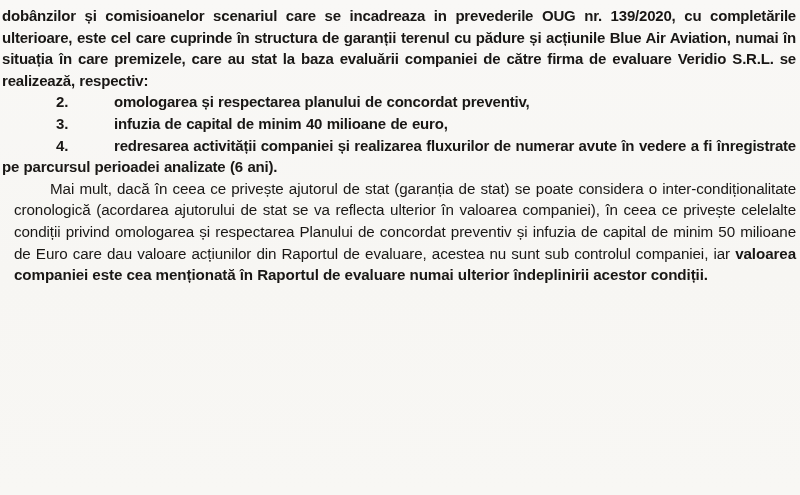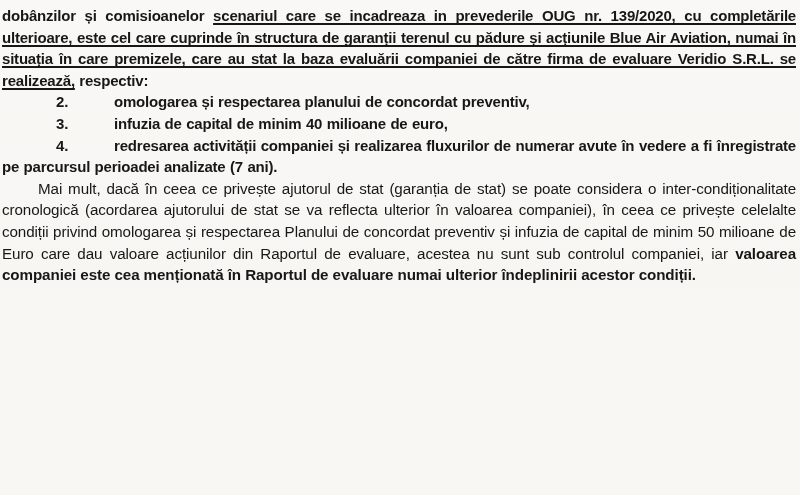--- a/index.html
+++ b/index.html
@@ -49,7 +49,6 @@
     text-indent: 0;
   }
   .u {
-    text-decoration: underline;
     text-decoration-thickness: 2px;
     text-underline-offset: 2px;
     text-decoration-skip-ink: none;

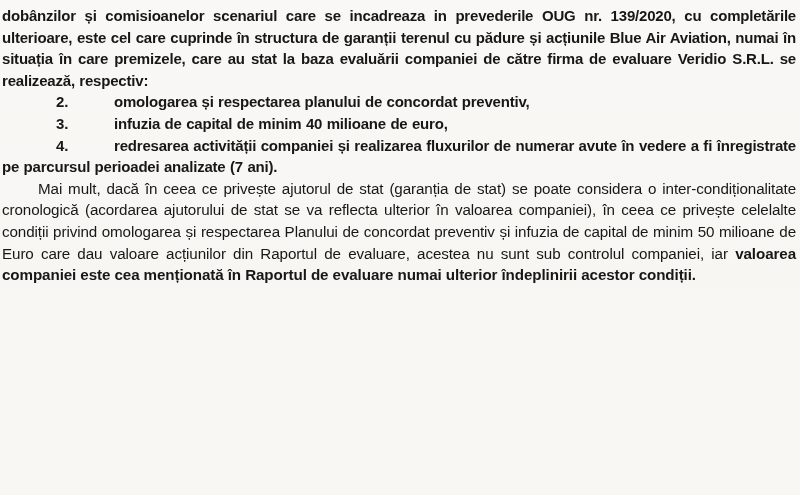--- a/index.html
+++ b/index.html
@@ -70,7 +70,7 @@
 
     <p class="bold-block list-para"><span class="num">3.</span><span>infuzia de capital de minim 40 milioane de euro,</span></p>
 
-    <p class="bold-block list-para"><span class="num">4.</span><span>redresarea activității companiei și realizarea fluxurilor de numerar avute în vedere a fi înregistrate pe parcursul perioadei analizate (7 ani).</span></p>
+    <p class="bold-block list-para"><span class="num">4.</span><span>redresarea activității companiei și realizarea fluxurilor de numerar avute în vedere a fi înregistrate pe parcursul perioadei analizate (6 ani).</span></p>
 
 
     <p class="regular-block para-indent"><span>Mai mult, dacă în ceea ce privește ajutorul de stat (garanția de stat) se poate considera o inter-condiționalitate cronologică (acordarea ajutorului de stat se va reflecta ulterior în valoarea companiei), în ceea ce privește celelalte condiții privind omologarea și respectarea Planului de concordat preventiv și infuzia de capital de minim 50 milioane de Euro care dau valoare acțiunilor din Raportul de evaluare, acestea nu sunt sub controlul companiei, iar </span><span class="b">valoarea companiei este cea menționată în Raportul de evaluare numai ulterior îndeplinirii acestor condiții.</span></p>

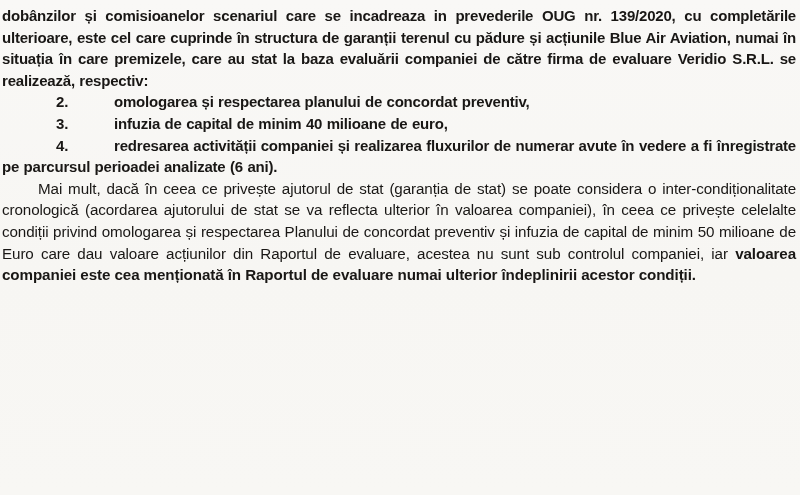--- a/index.html
+++ b/index.html
@@ -36,6 +36,7 @@
     font-weight: 400;
     font-size: 15.2px;
     letter-spacing: -0.1px;
+    margin-left: 12px;
   }
   .para-indent {
     text-indent: 36px;

